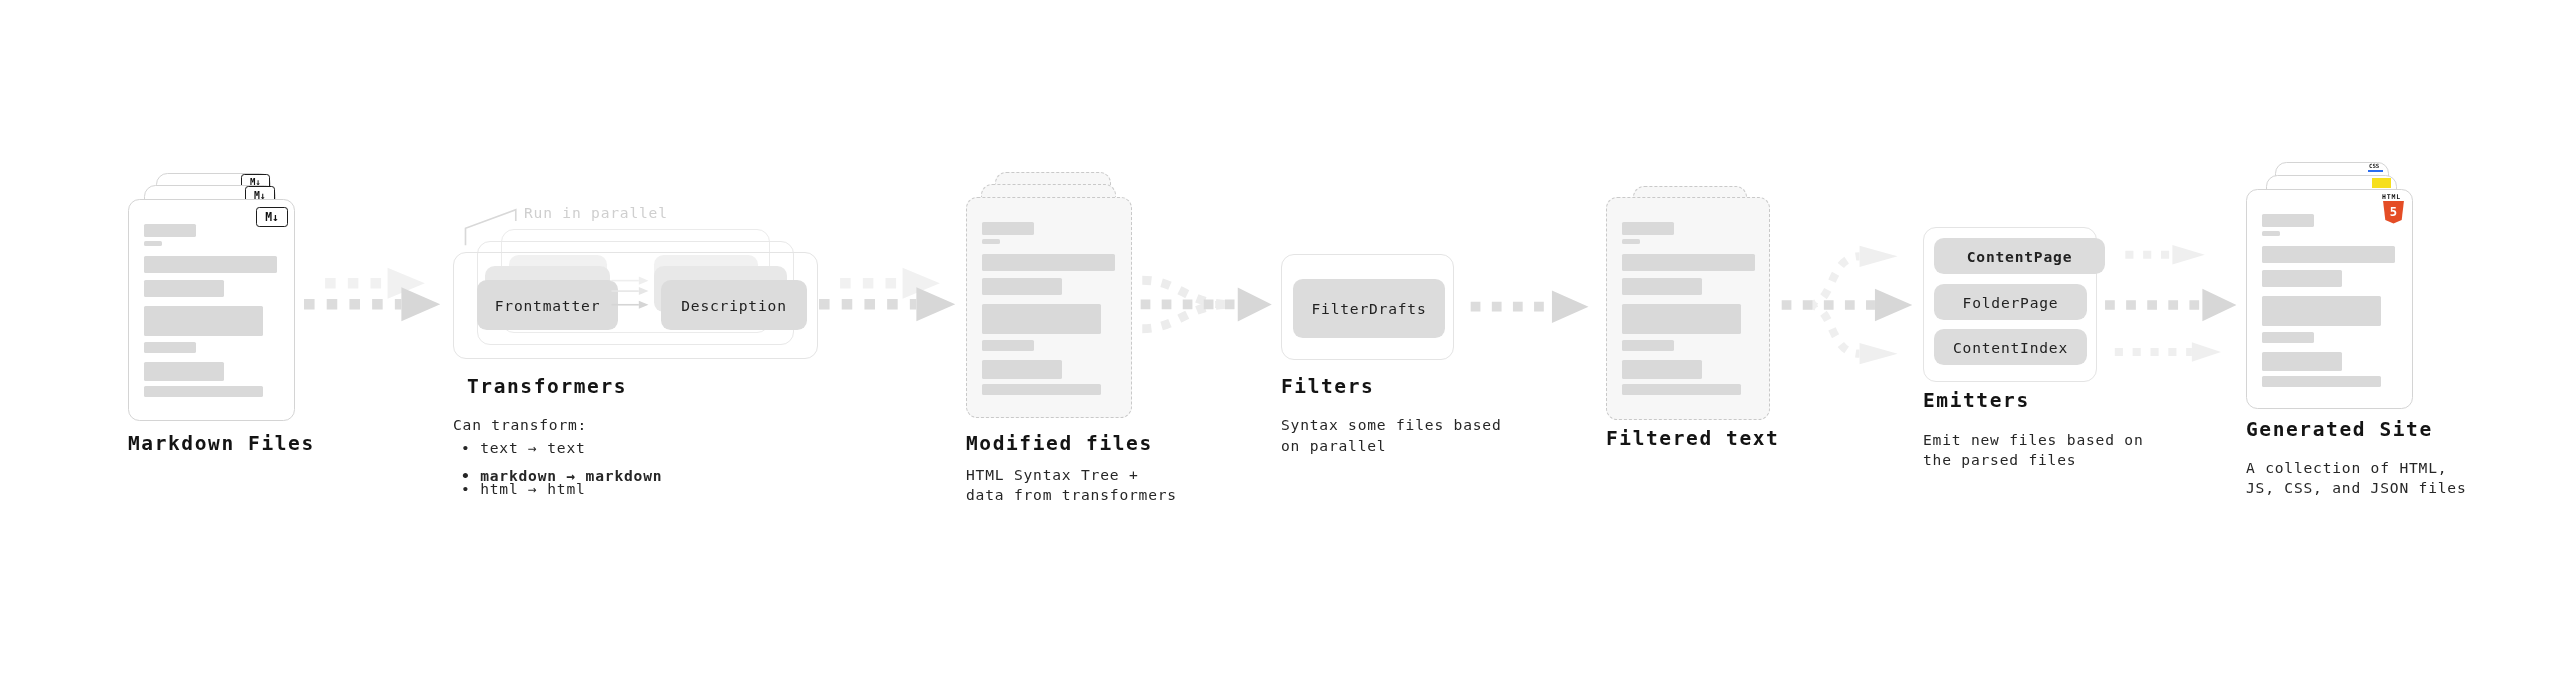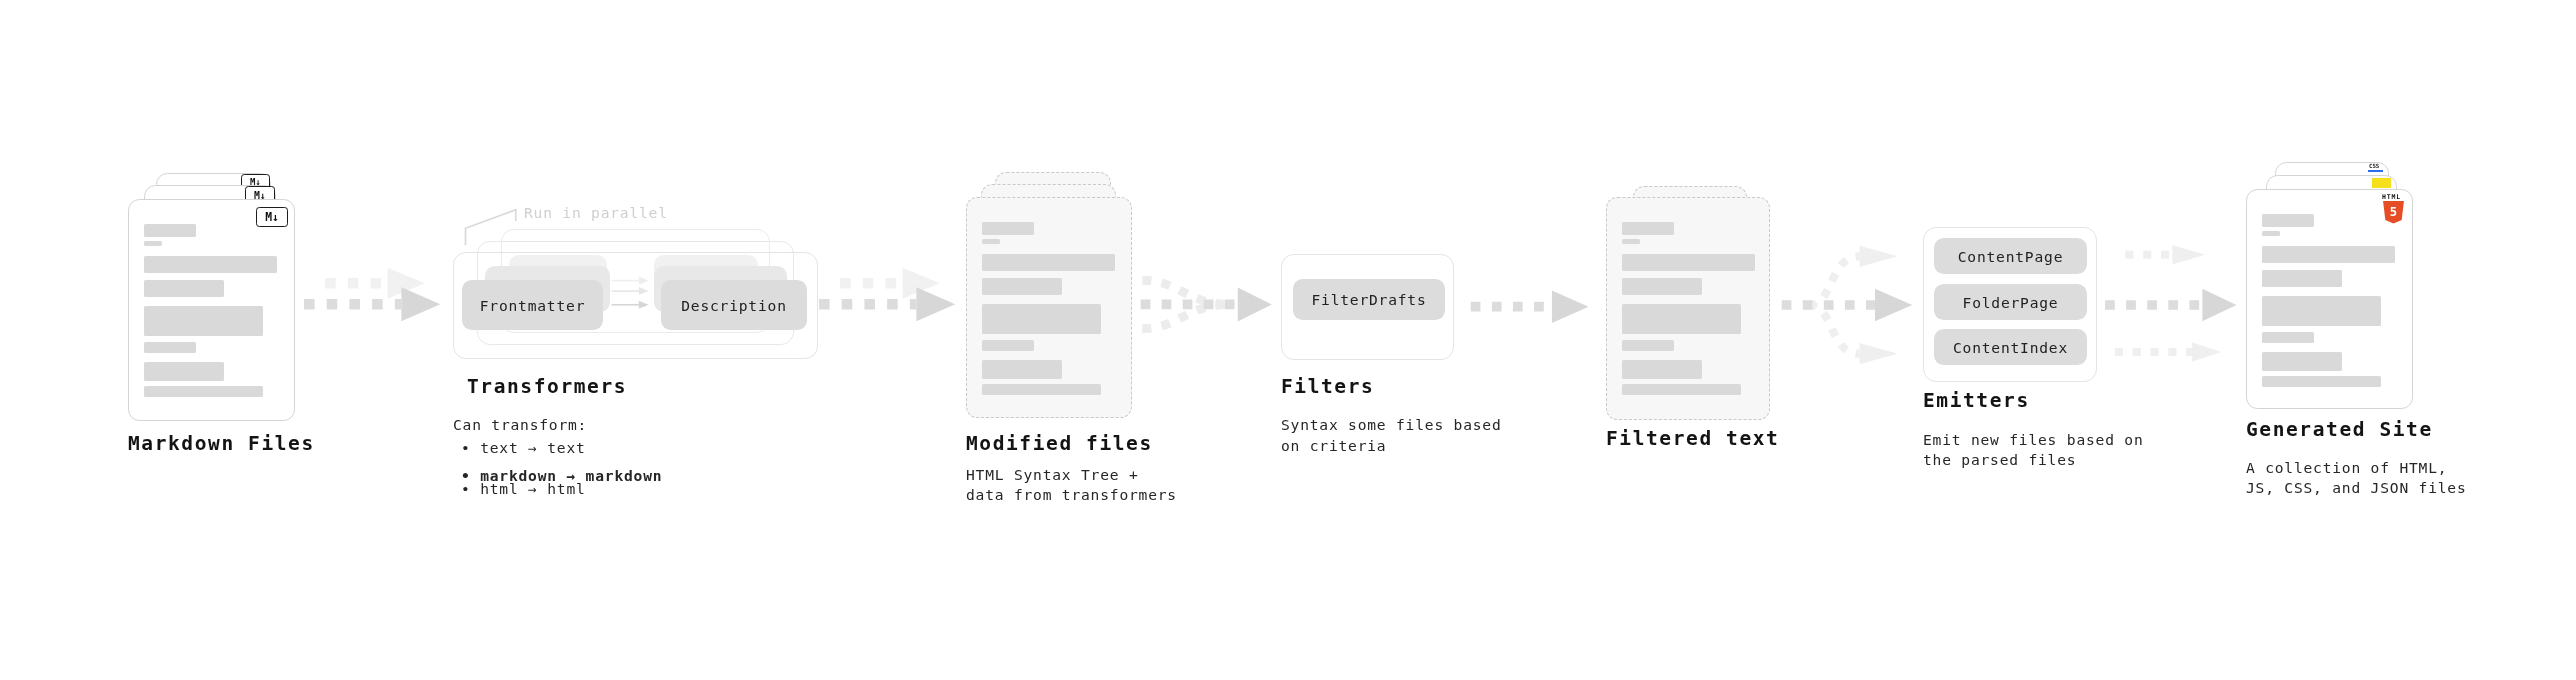--- a/index.html
+++ b/index.html
@@ -170,7 +170,7 @@
 
   <div>
     <div class="frame" style="left:1923px;top:227px;width:174px;height:155px;"></div>
-    <div class="pill" style="left:1934px;top:238px;width:153px;height:36px;">ContentPage</div>
+    <div class="pill" style="left:1934px;top:238px;width:171px;height:36px;font-weight:bold;">ContentPage</div>
     <div class="pill" style="left:1934px;top:284px;width:153px;height:36px;">FolderPage</div>
     <div class="pill" style="left:1934px;top:329px;width:153px;height:36px;">ContentIndex</div>
   </div>

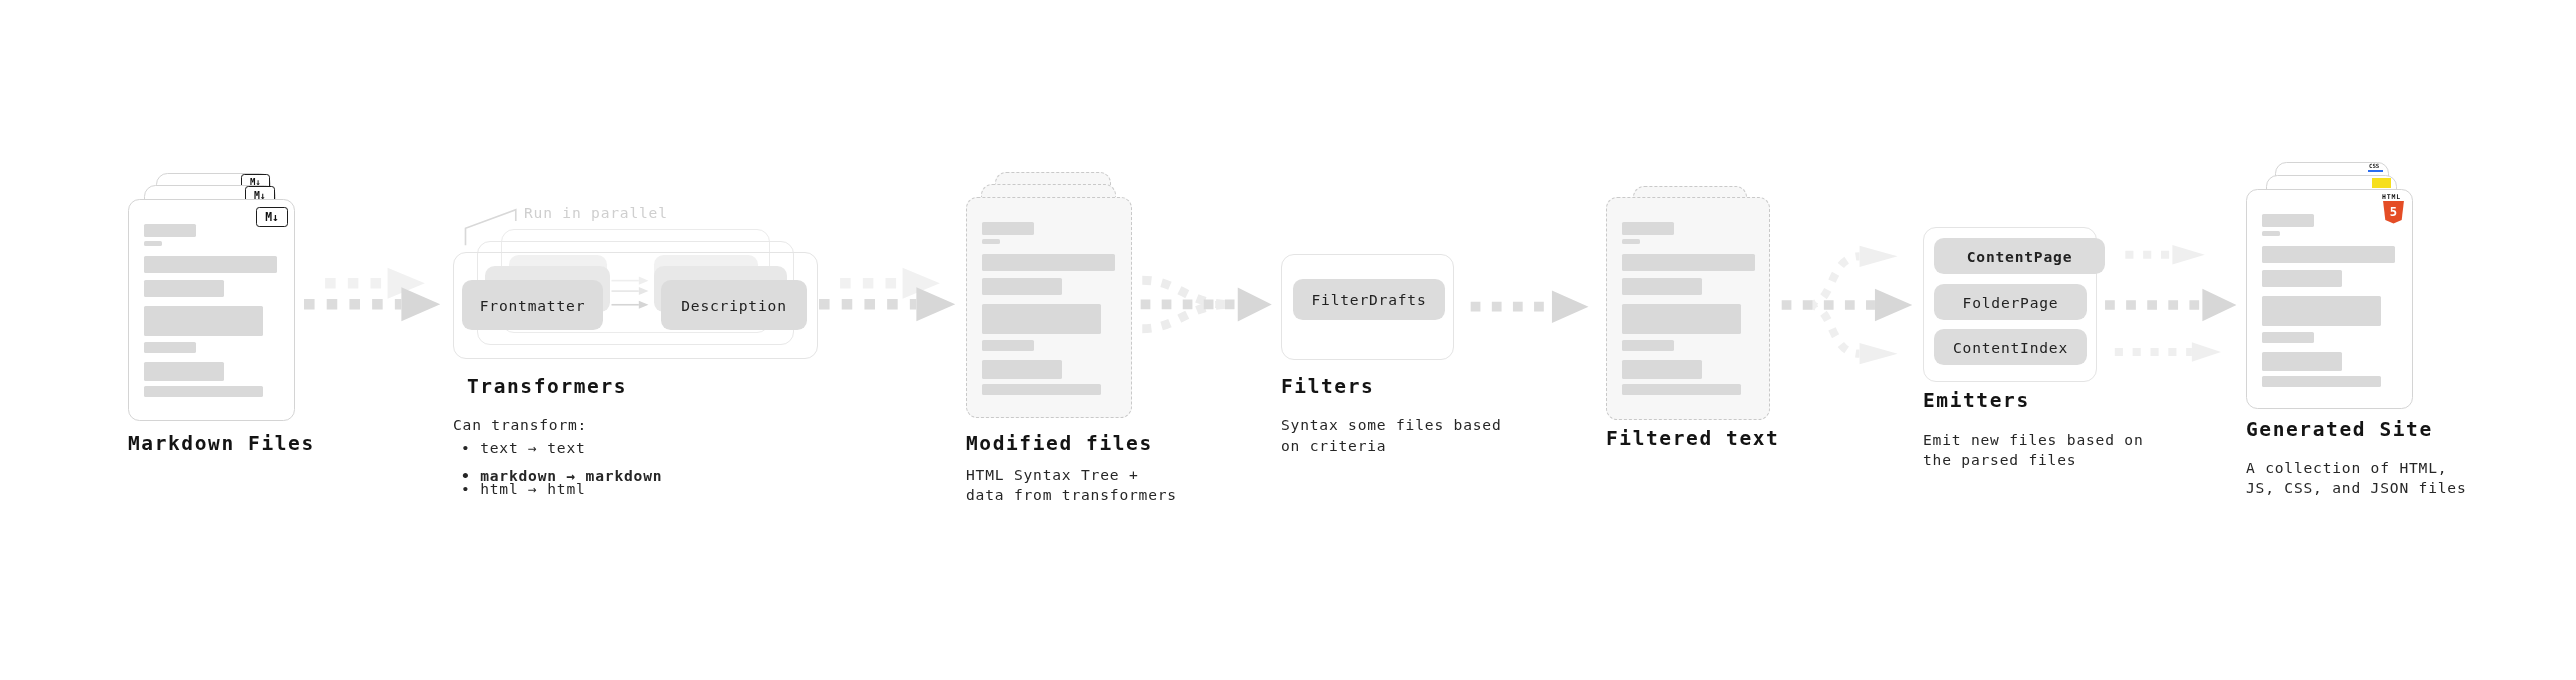--- a/index.html
+++ b/index.html
@@ -78,7 +78,7 @@
 
     <div class="ghost g2" style="left:509px;top:255px;width:98px;height:37px;"></div>
     <div class="ghost g1" style="left:485px;top:266px;width:125px;height:46px;"></div>
-    <div class="pill" style="left:462px;top:280px;width:141px;height:50px;">Frontmatter</div>
+    <div class="pill" style="left:477px;top:280px;width:141px;height:50px;">Frontmatter</div>
 
     <div class="ghost g2" style="left:654px;top:255px;width:104px;height:37px;"></div>
     <div class="ghost g1" style="left:654px;top:266px;width:133px;height:46px;"></div>

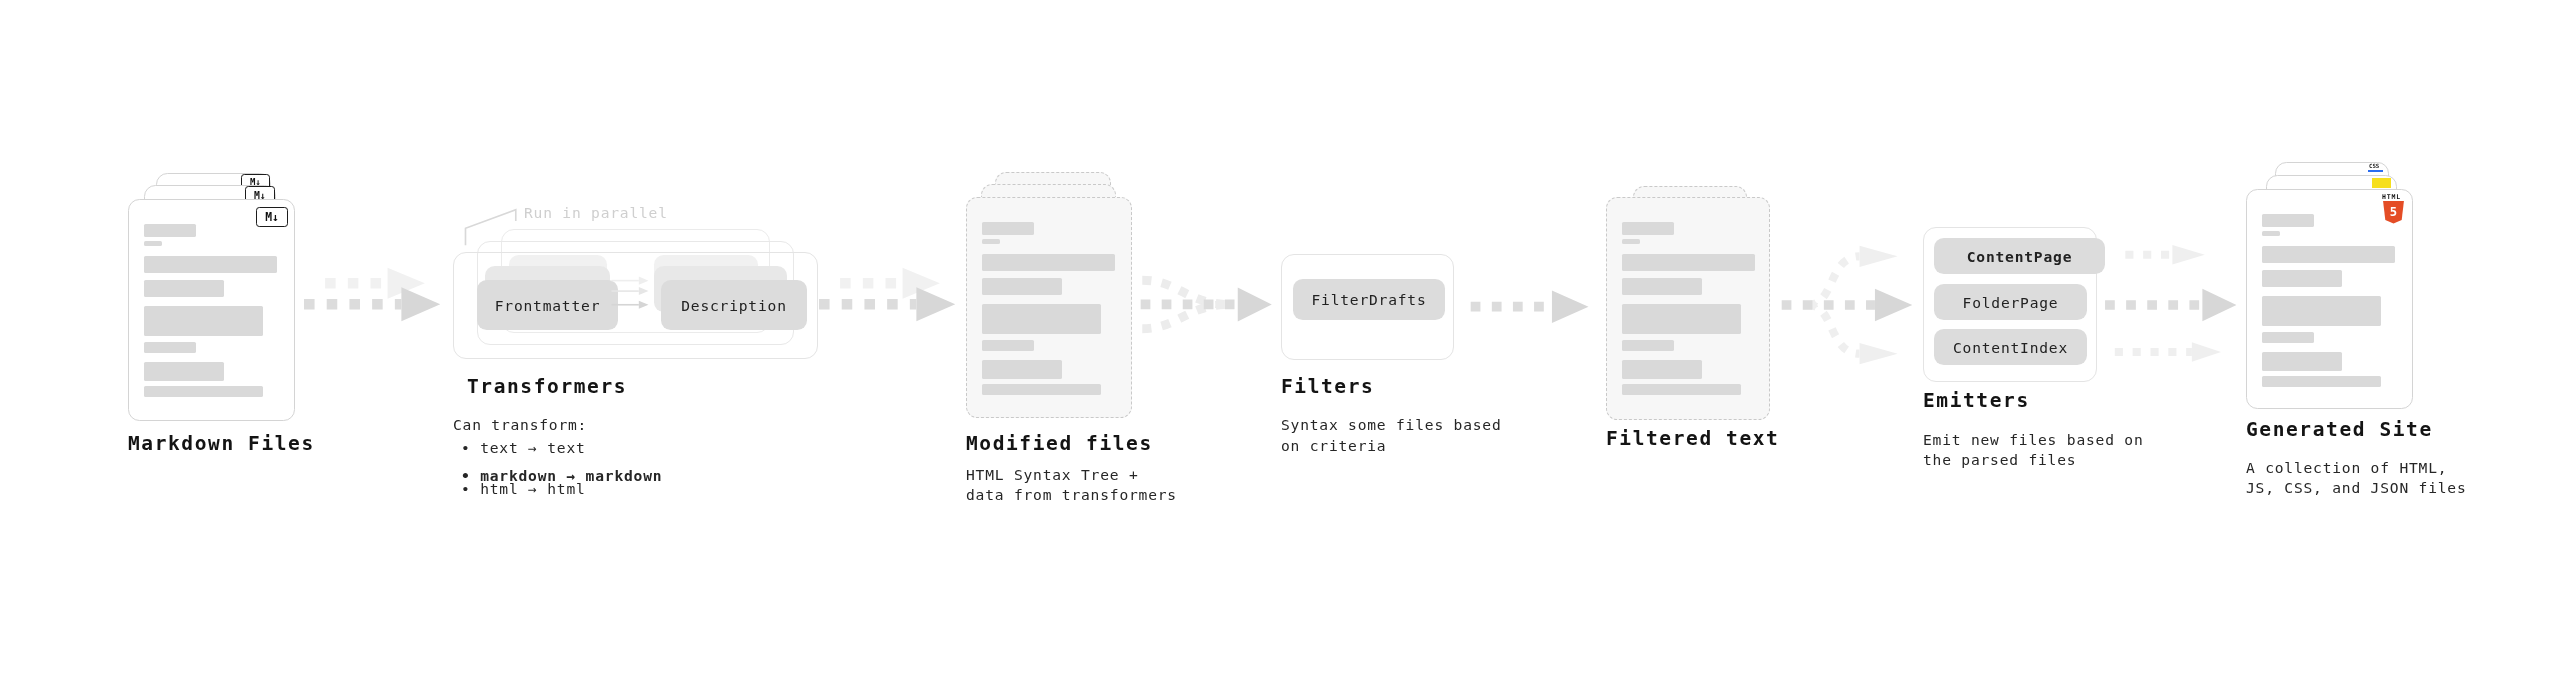--- a/index.html
+++ b/index.html
@@ -133,7 +133,7 @@
 
   <div>
     <div class="frame" style="left:1281px;top:254px;width:173px;height:106px;"></div>
-    <div class="pill" style="left:1293px;top:279px;width:152px;height:41px;">FilterDrafts</div>
+    <div class="pill" style="left:1293px;top:279px;width:152px;height:59px;">FilterDrafts</div>
   </div>
   <div class="title" style="left:1281px;top:375px;">Filters</div>
   <div class="sub" style="left:1281px;top:415px;">Syntax some files based</div>

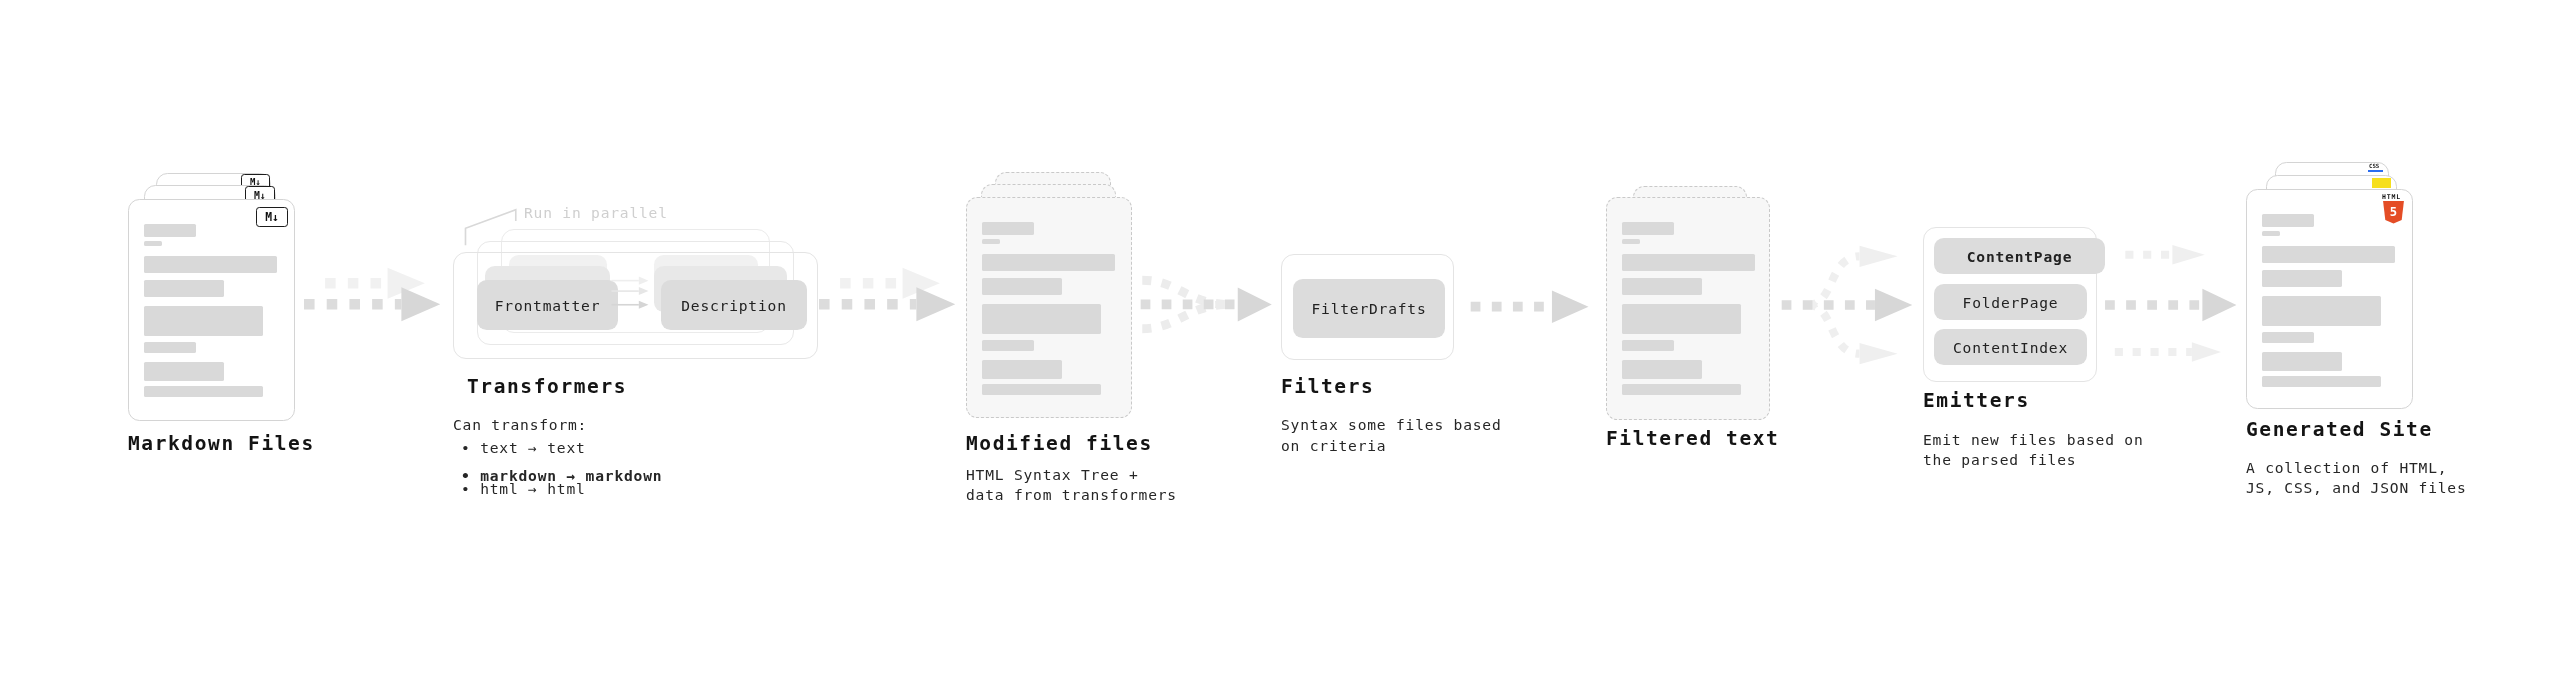--- a/index.html
+++ b/index.html
@@ -137,7 +137,7 @@
   </div>
   <div class="title" style="left:1281px;top:375px;">Filters</div>
   <div class="sub" style="left:1281px;top:415px;">Syntax some files based</div>
-  <div class="sub" style="left:1281px;top:436px;">on criteria</div>
+  <div class="sub" style="left:1281px;top:436px;">on parallel</div>
 
   <svg style="left:1469px;top:288px;" width="122" height="39" viewBox="0 0 150 48">
     <line x1="2" y1="23" x2="102" y2="23" stroke="#dcdcdc" stroke-width="12" stroke-dasharray="12 14"></line>

